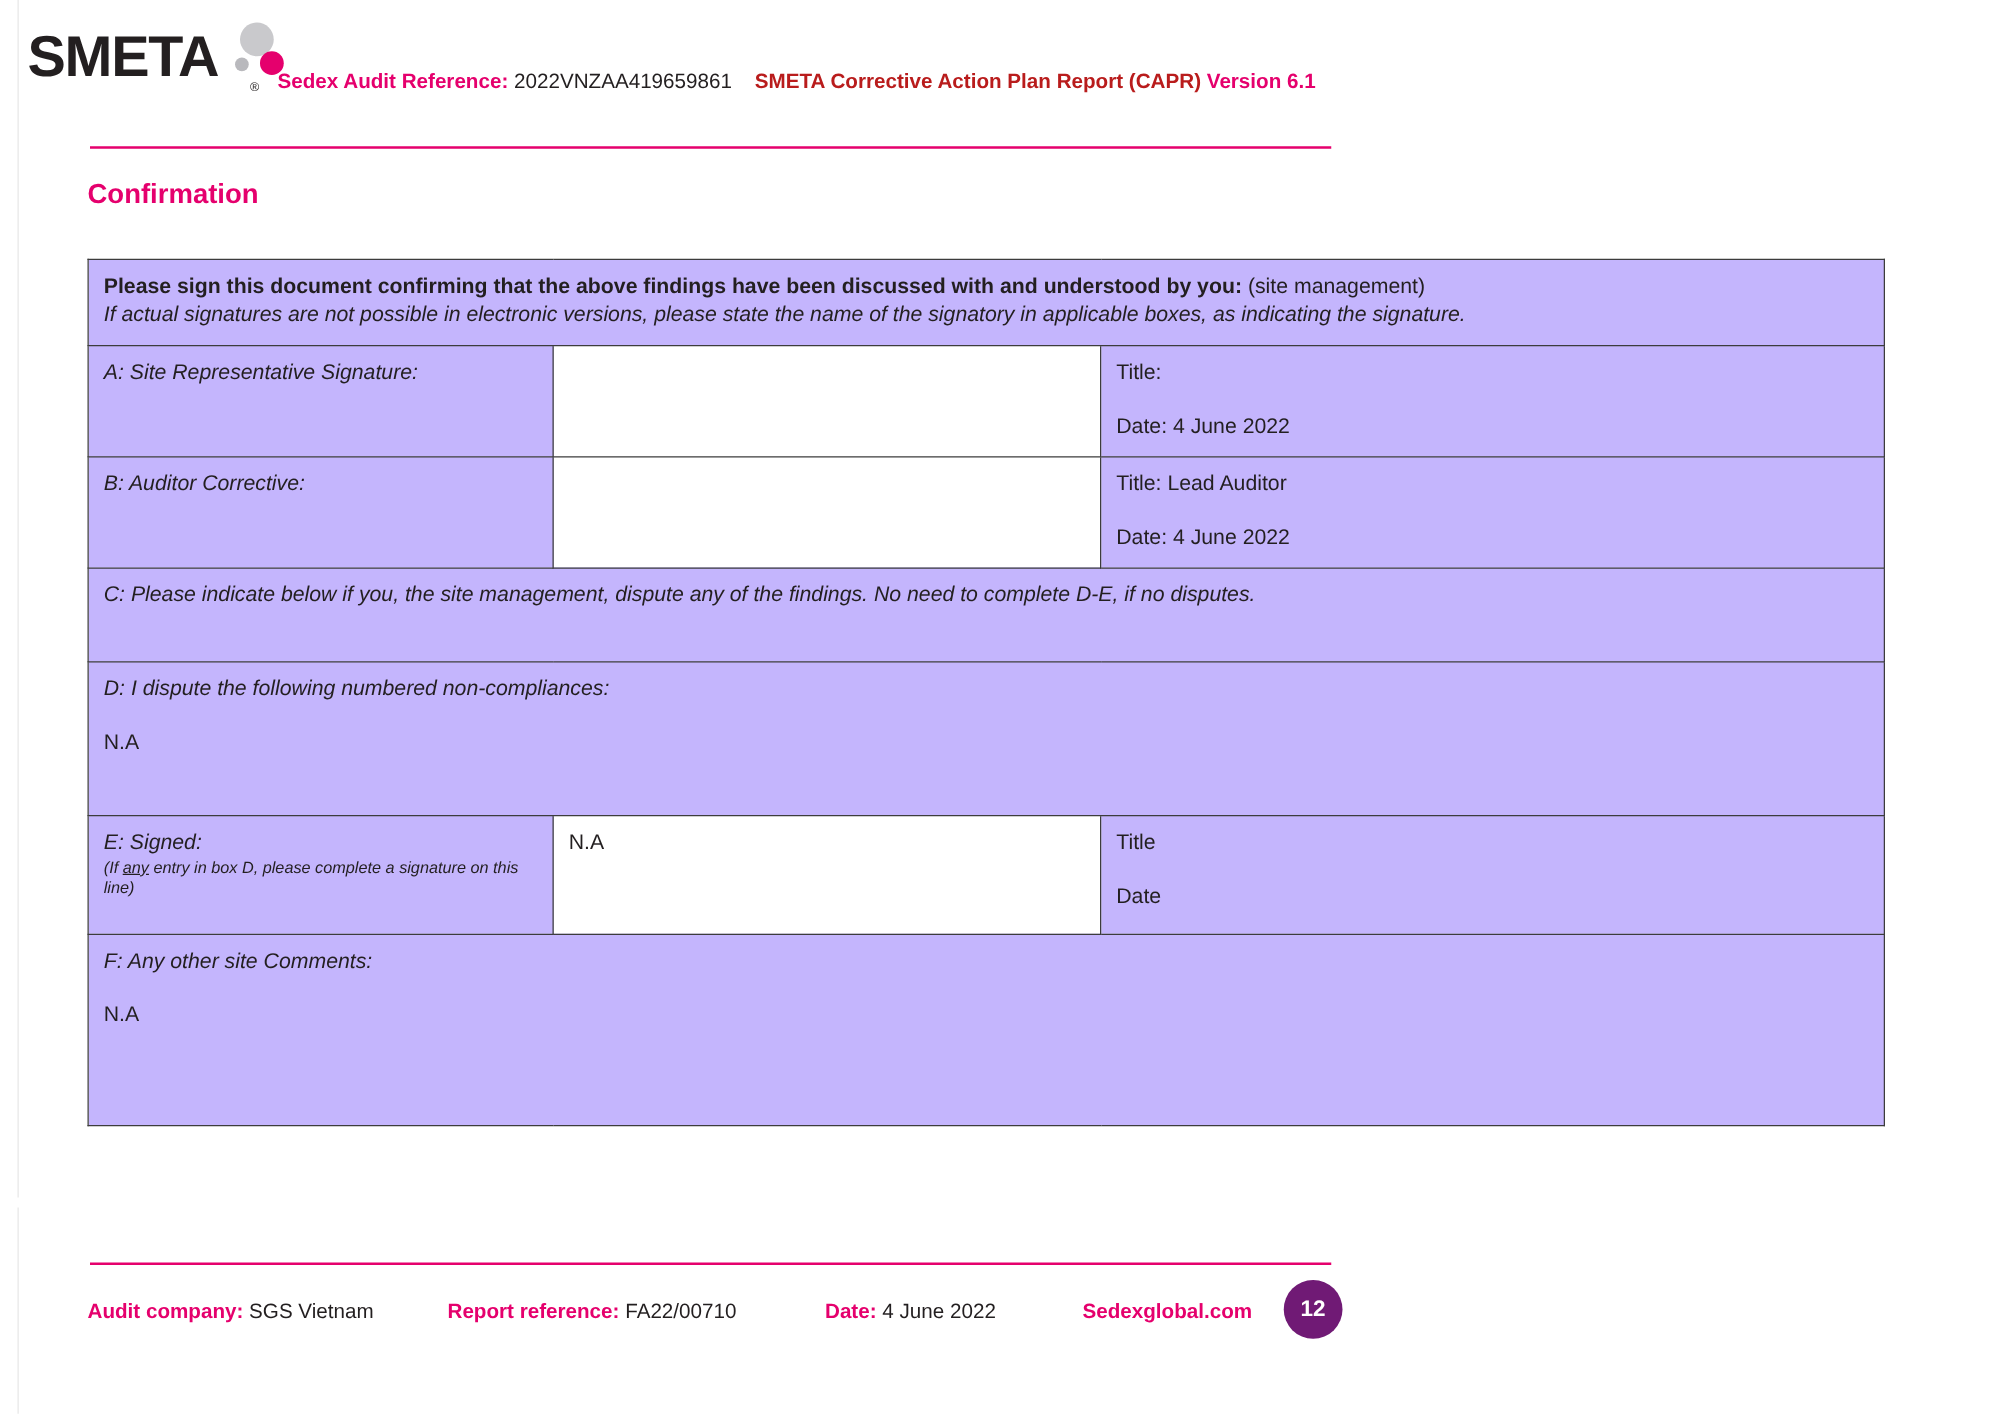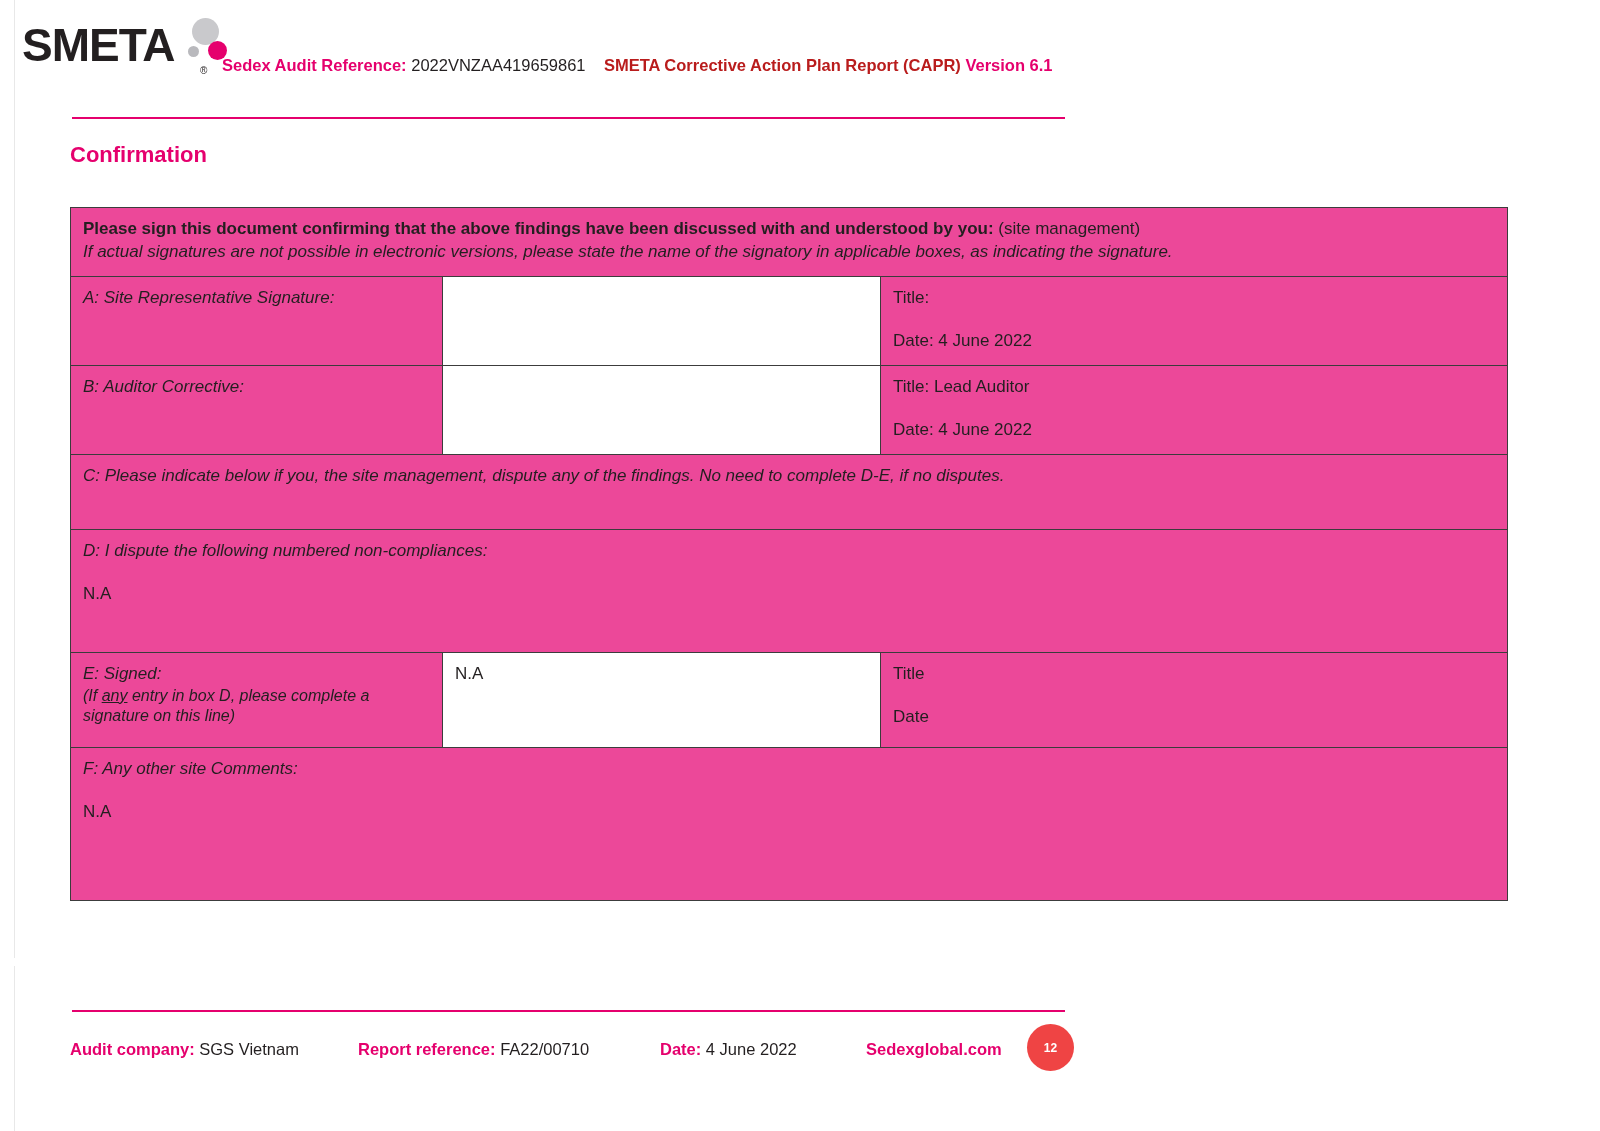--- a/index.html
+++ b/index.html
@@ -131,7 +131,7 @@
   }
   .conf-table td {
     border: 1px solid #3c3c3c;
-    background: #ec4899;
+    background: #c4b5fd;
     vertical-align: top;
     padding: 10px 12px 12px 12px;
     font-size: 17px;

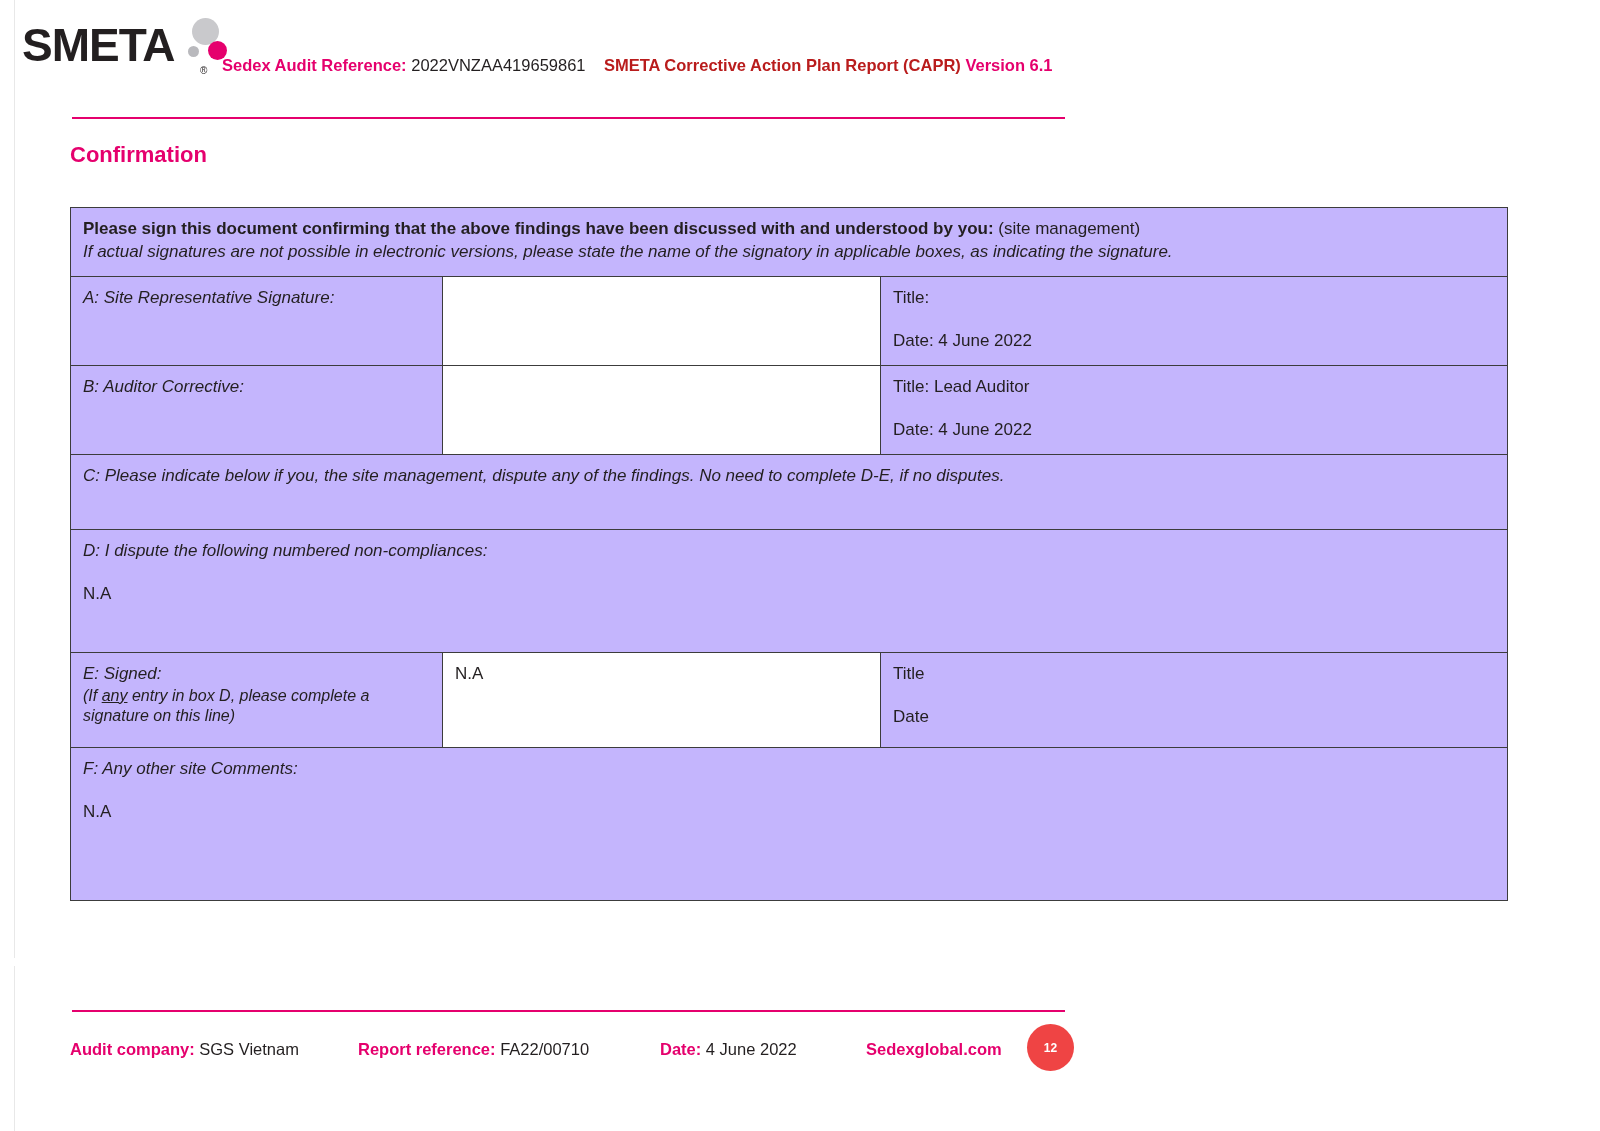--- a/index.html
+++ b/index.html
@@ -157,7 +157,7 @@
   .val-line { margin-top: 20px; }
   .small-ital {
     font-style: italic;
-    font-size: 16px;
+    font-size: 13px;
     line-height: 1.28;
   }
   u.und { text-decoration: underline; }

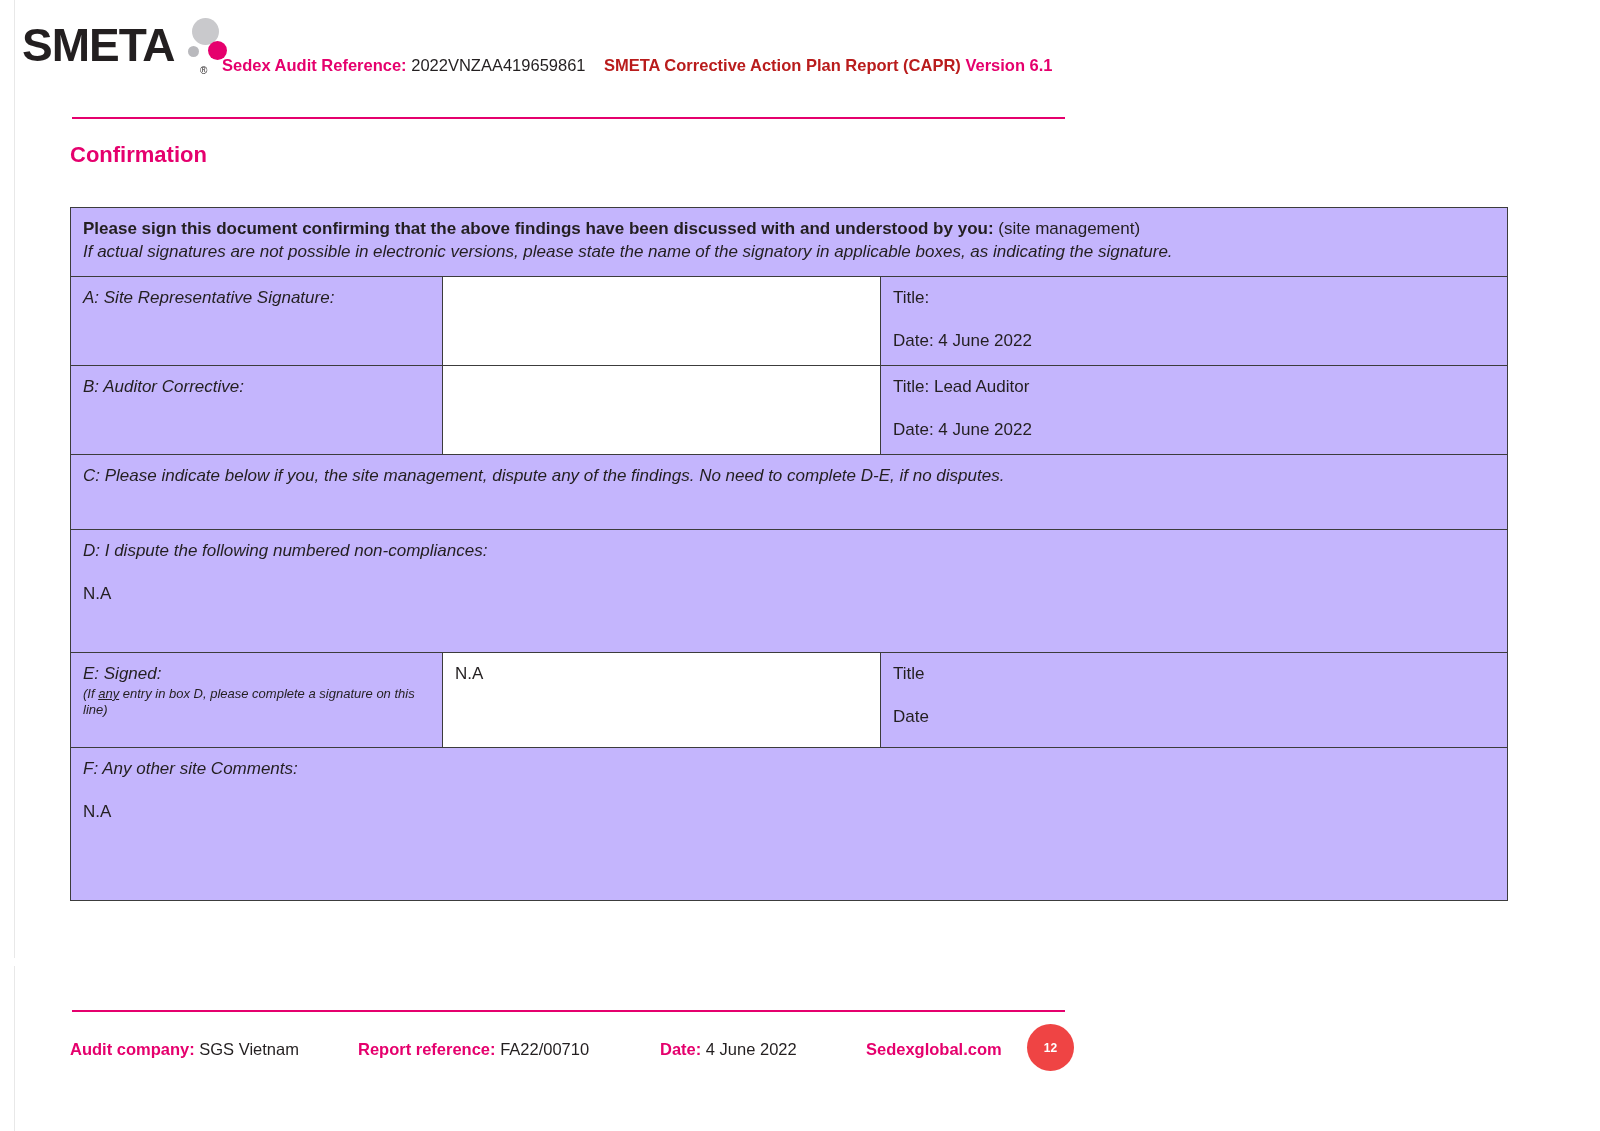--- a/index.html
+++ b/index.html
@@ -203,9 +203,9 @@
     width: 47px;
     height: 47px;
     border-radius: 50%;
-    background: #ef4444;
+    background: #701a75;
     color: #ffffff;
-    font-size: 12px;
+    font-size: 18px;
     font-weight: bold;
     display: flex;
     align-items: center;

